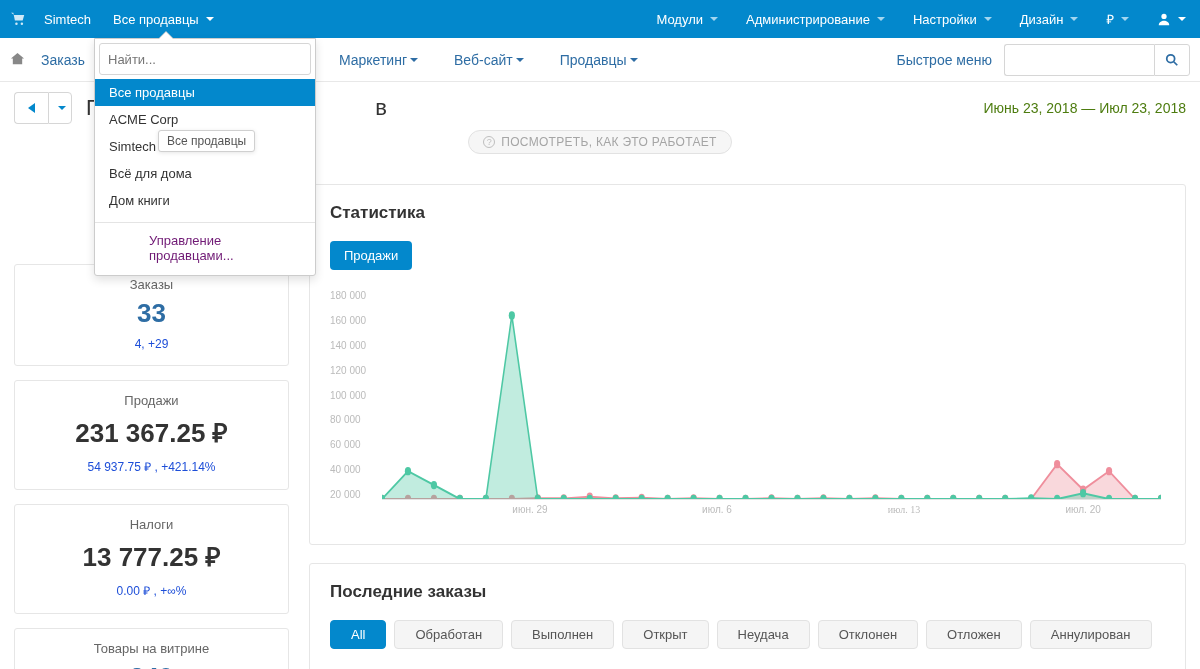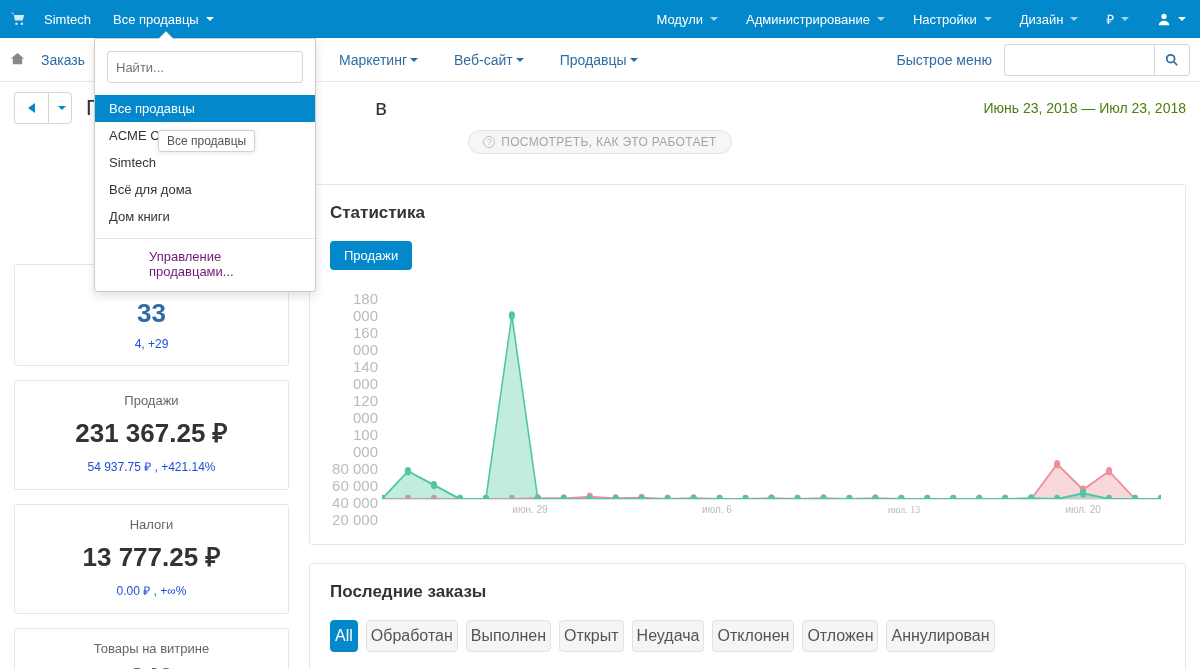--- a/index.html
+++ b/index.html
@@ -75,7 +75,7 @@
 
 .vendor-dd { position:absolute; top:38px; left:94px; width:222px; background:#fff; border:1px solid #ccc; border-radius:0 0 3px 3px; box-shadow:0 4px 10px rgba(0,0,0,.12); z-index:50; }
 .vendor-dd::before { content:""; position:absolute; top:-7px; left:64px; width:0;height:0; border-left:7px solid transparent;border-right:7px solid transparent;border-bottom:7px solid #fff; filter:drop-shadow(0 -1px 0 #ccc);}
-.vendor-search { padding:12px; }
+.vendor-search { padding:4px; }
 .vendor-search input { width:100%; height:32px; border:1px solid #d6d6d6; border-radius:3px; padding:0 8px; font-size:13px; color:#333;}
 .vendor-list { max-height:150px; overflow:hidden; padding-bottom:4px;}
 .vendor-item { padding:6px 14px; font-size:13px; color:#333; cursor:pointer; position:relative;}

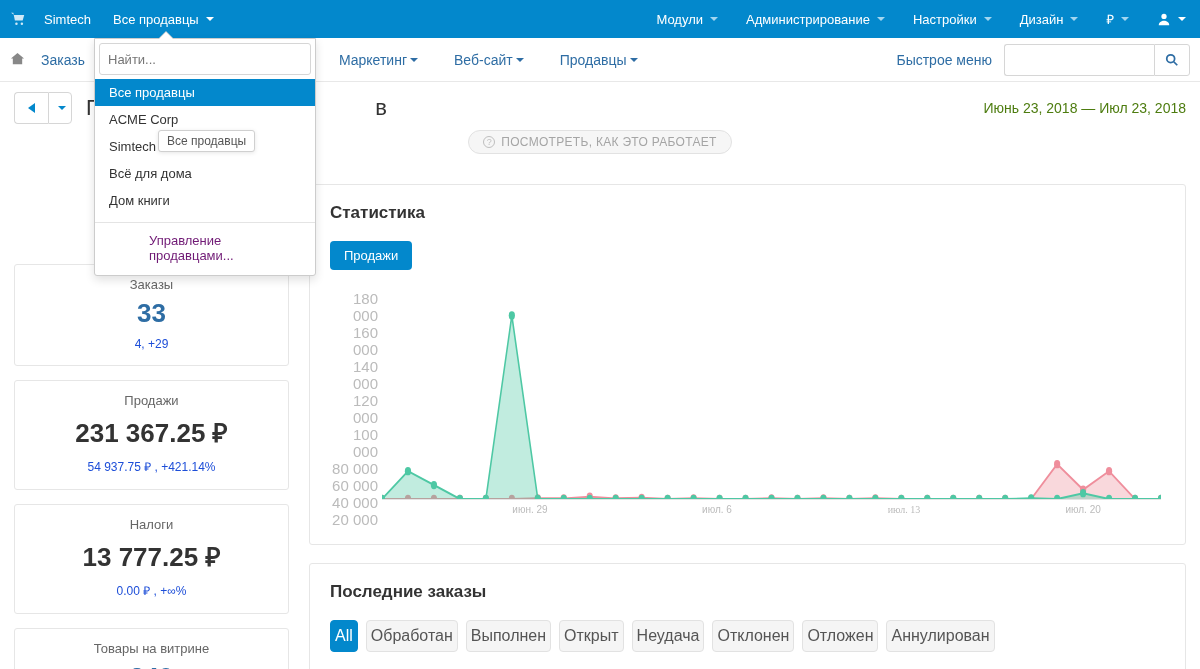--- a/index.html
+++ b/index.html
@@ -61,7 +61,7 @@
 
 
 .chart-box { position:relative; height:230px; }
-.y-labels { position:absolute; left:0; top:0; bottom:20px; width:48px; display:flex; flex-direction:column; justify-content:space-between; text-align:right; font-size:15px; color:#bbb; }
+.y-labels { position:absolute; left:0; top:0; bottom:20px; width:48px; display:flex; flex-direction:column; justify-content:space-between; text-align:left; font-size:10px; color:#bbb; }
 .chart-area { position:absolute; left:52px; right:4px; top:0; bottom:20px; border-bottom:1px solid #e4e4e4; }
 .chart-area svg { position:absolute; inset:0; width:100%; height:100%; }
 .x-labels { position:absolute; left:52px; right:4px; bottom:0; height:16px; font-size:10px; color:#bbb; }

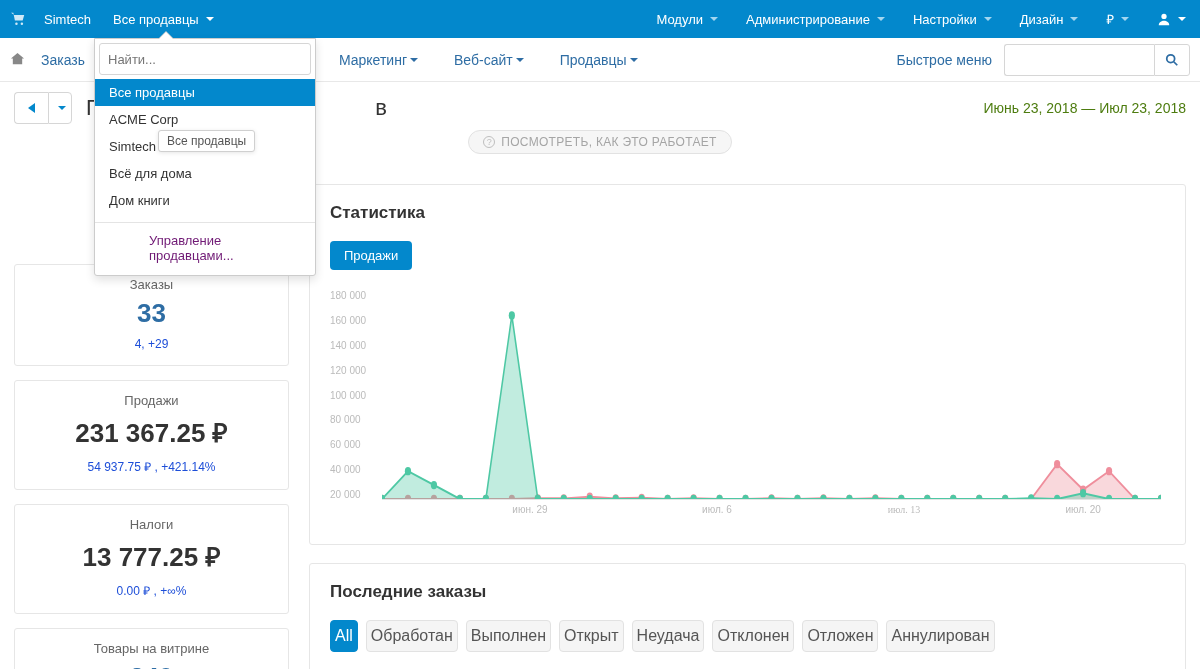--- a/index.html
+++ b/index.html
@@ -69,7 +69,7 @@
 
 
 .filter-chips { display:flex; flex-wrap:wrap; gap:8px; }
-.chip { border:1px solid #e2e2e2; background:#f5f5f5; color:#555; border-radius:4px; padding:6px 4px; font-size:16px; cursor:pointer; }
+.chip { border:1px solid #e2e2e2; background:#f5f5f5; color:#555; border-radius:4px; padding:6px 20px; font-size:13px; cursor:pointer; }
 .chip.active { background:#0388cc; border-color:#0388cc; color:#fff; }
 
 

